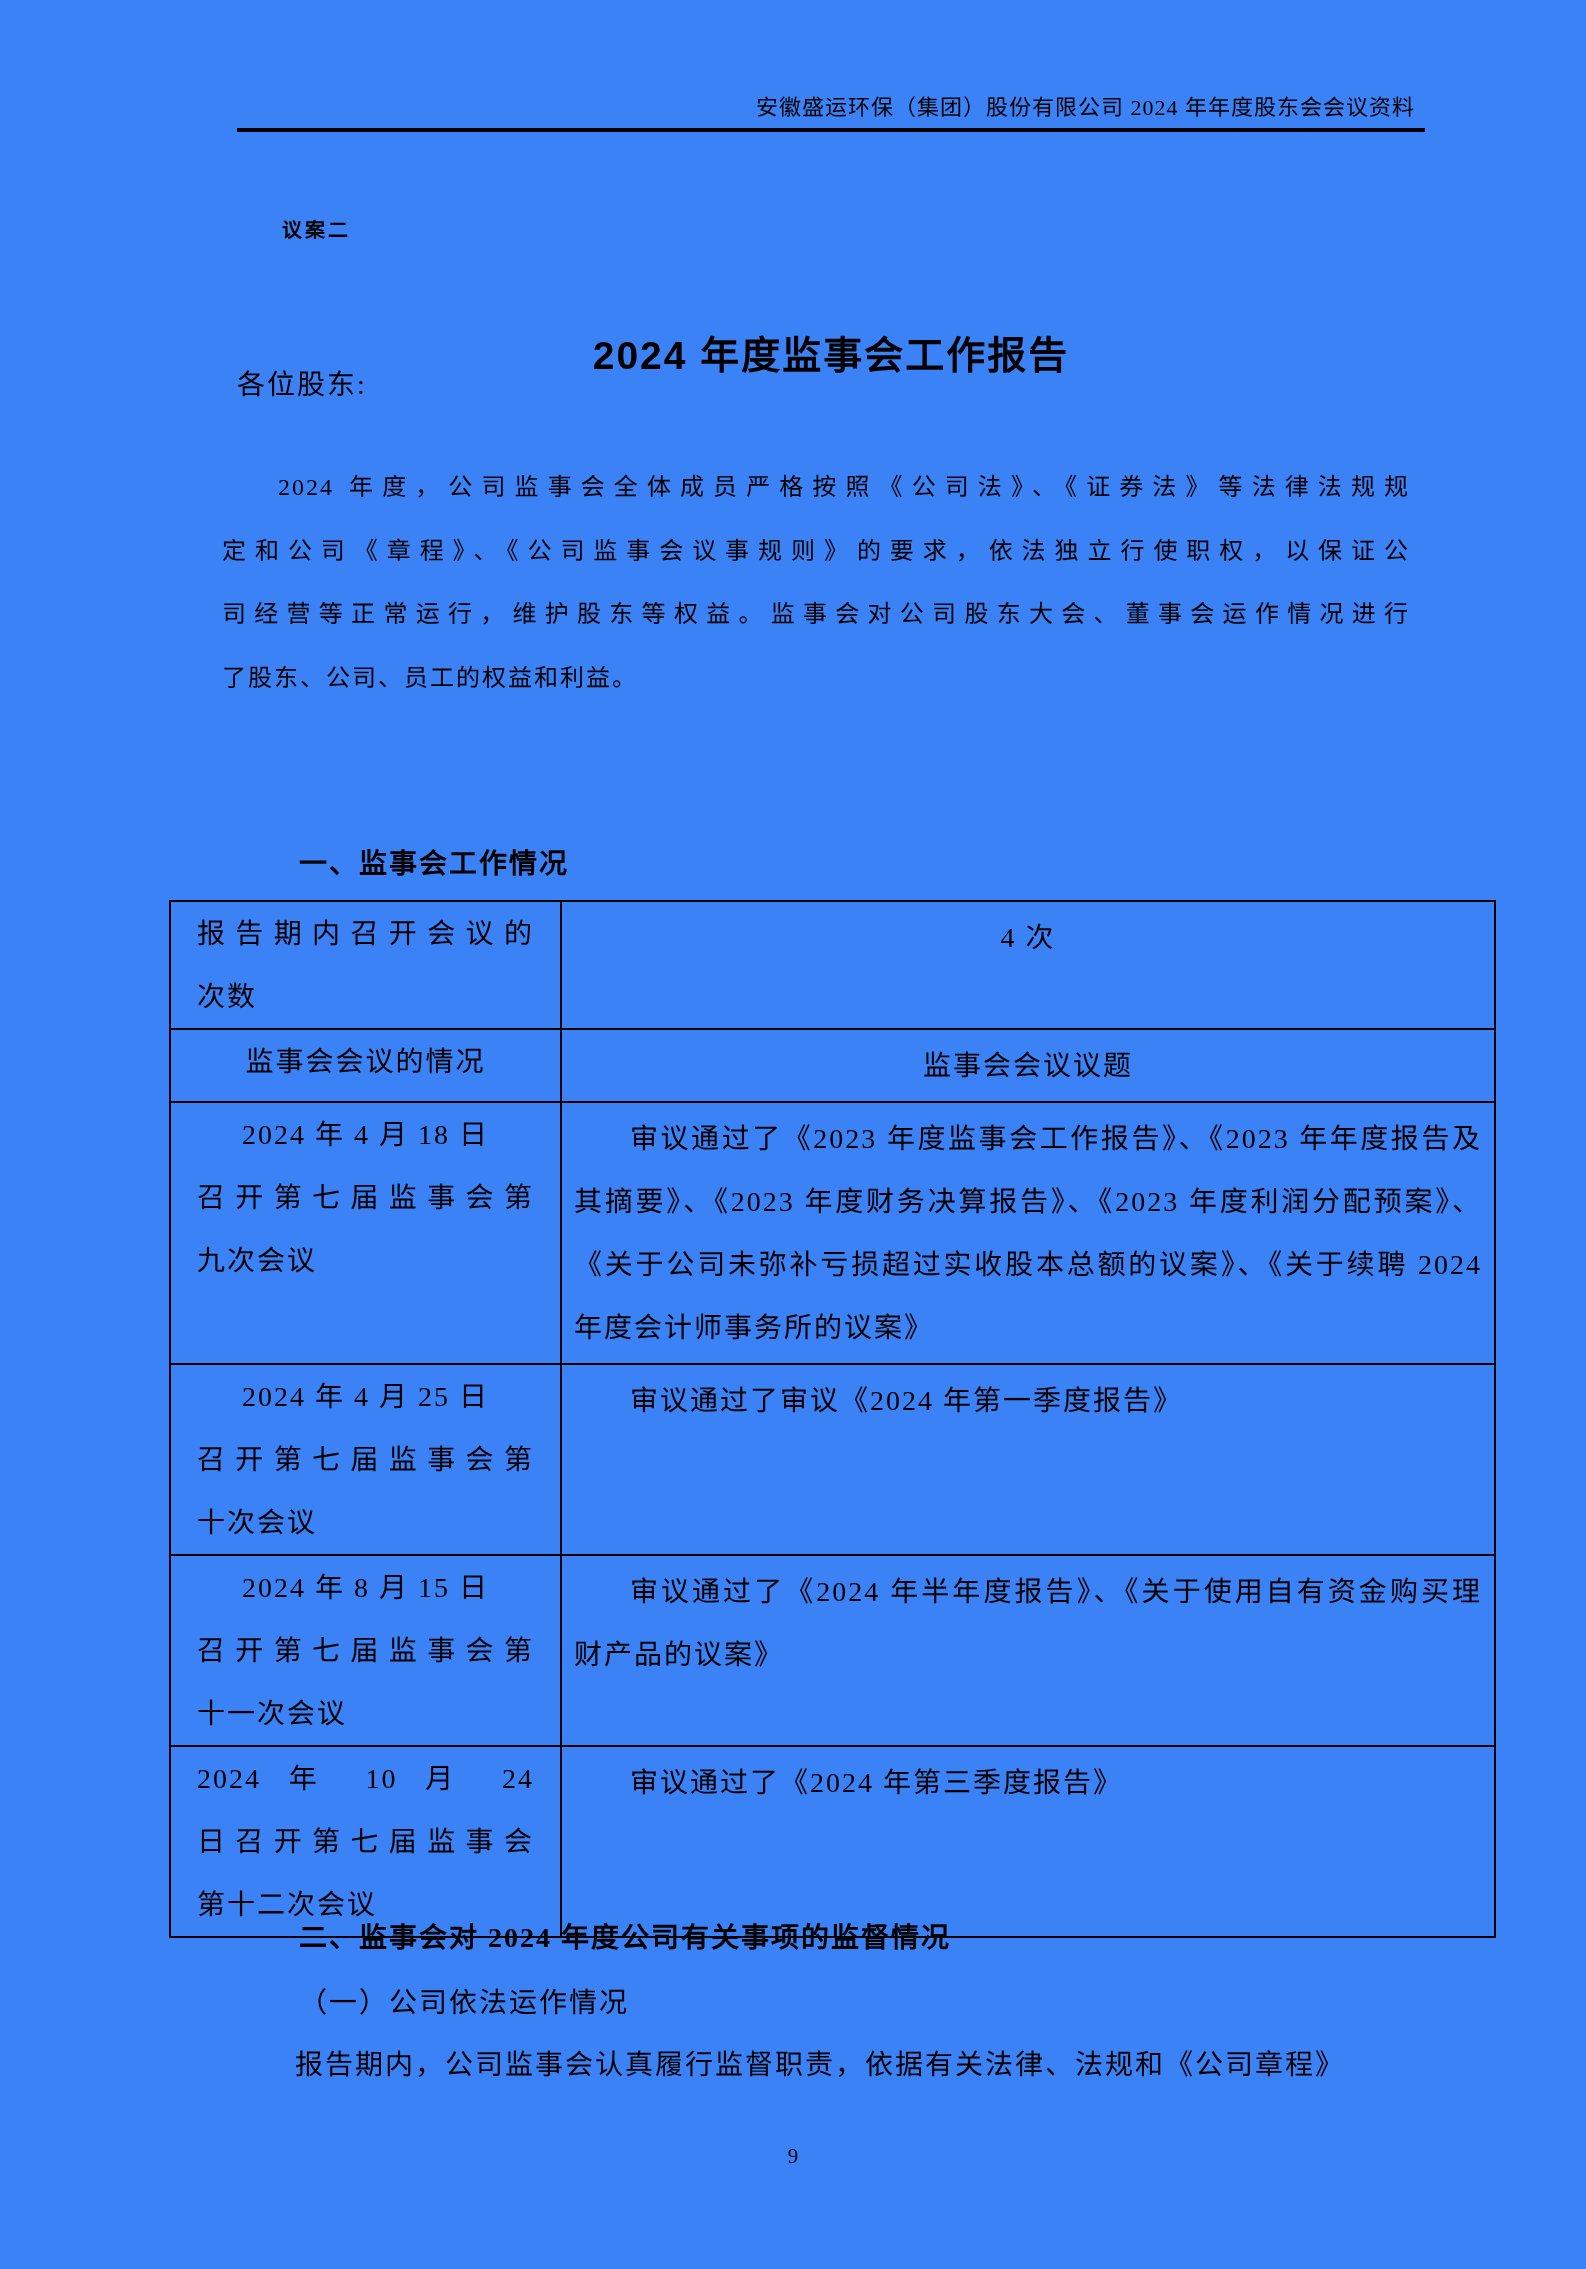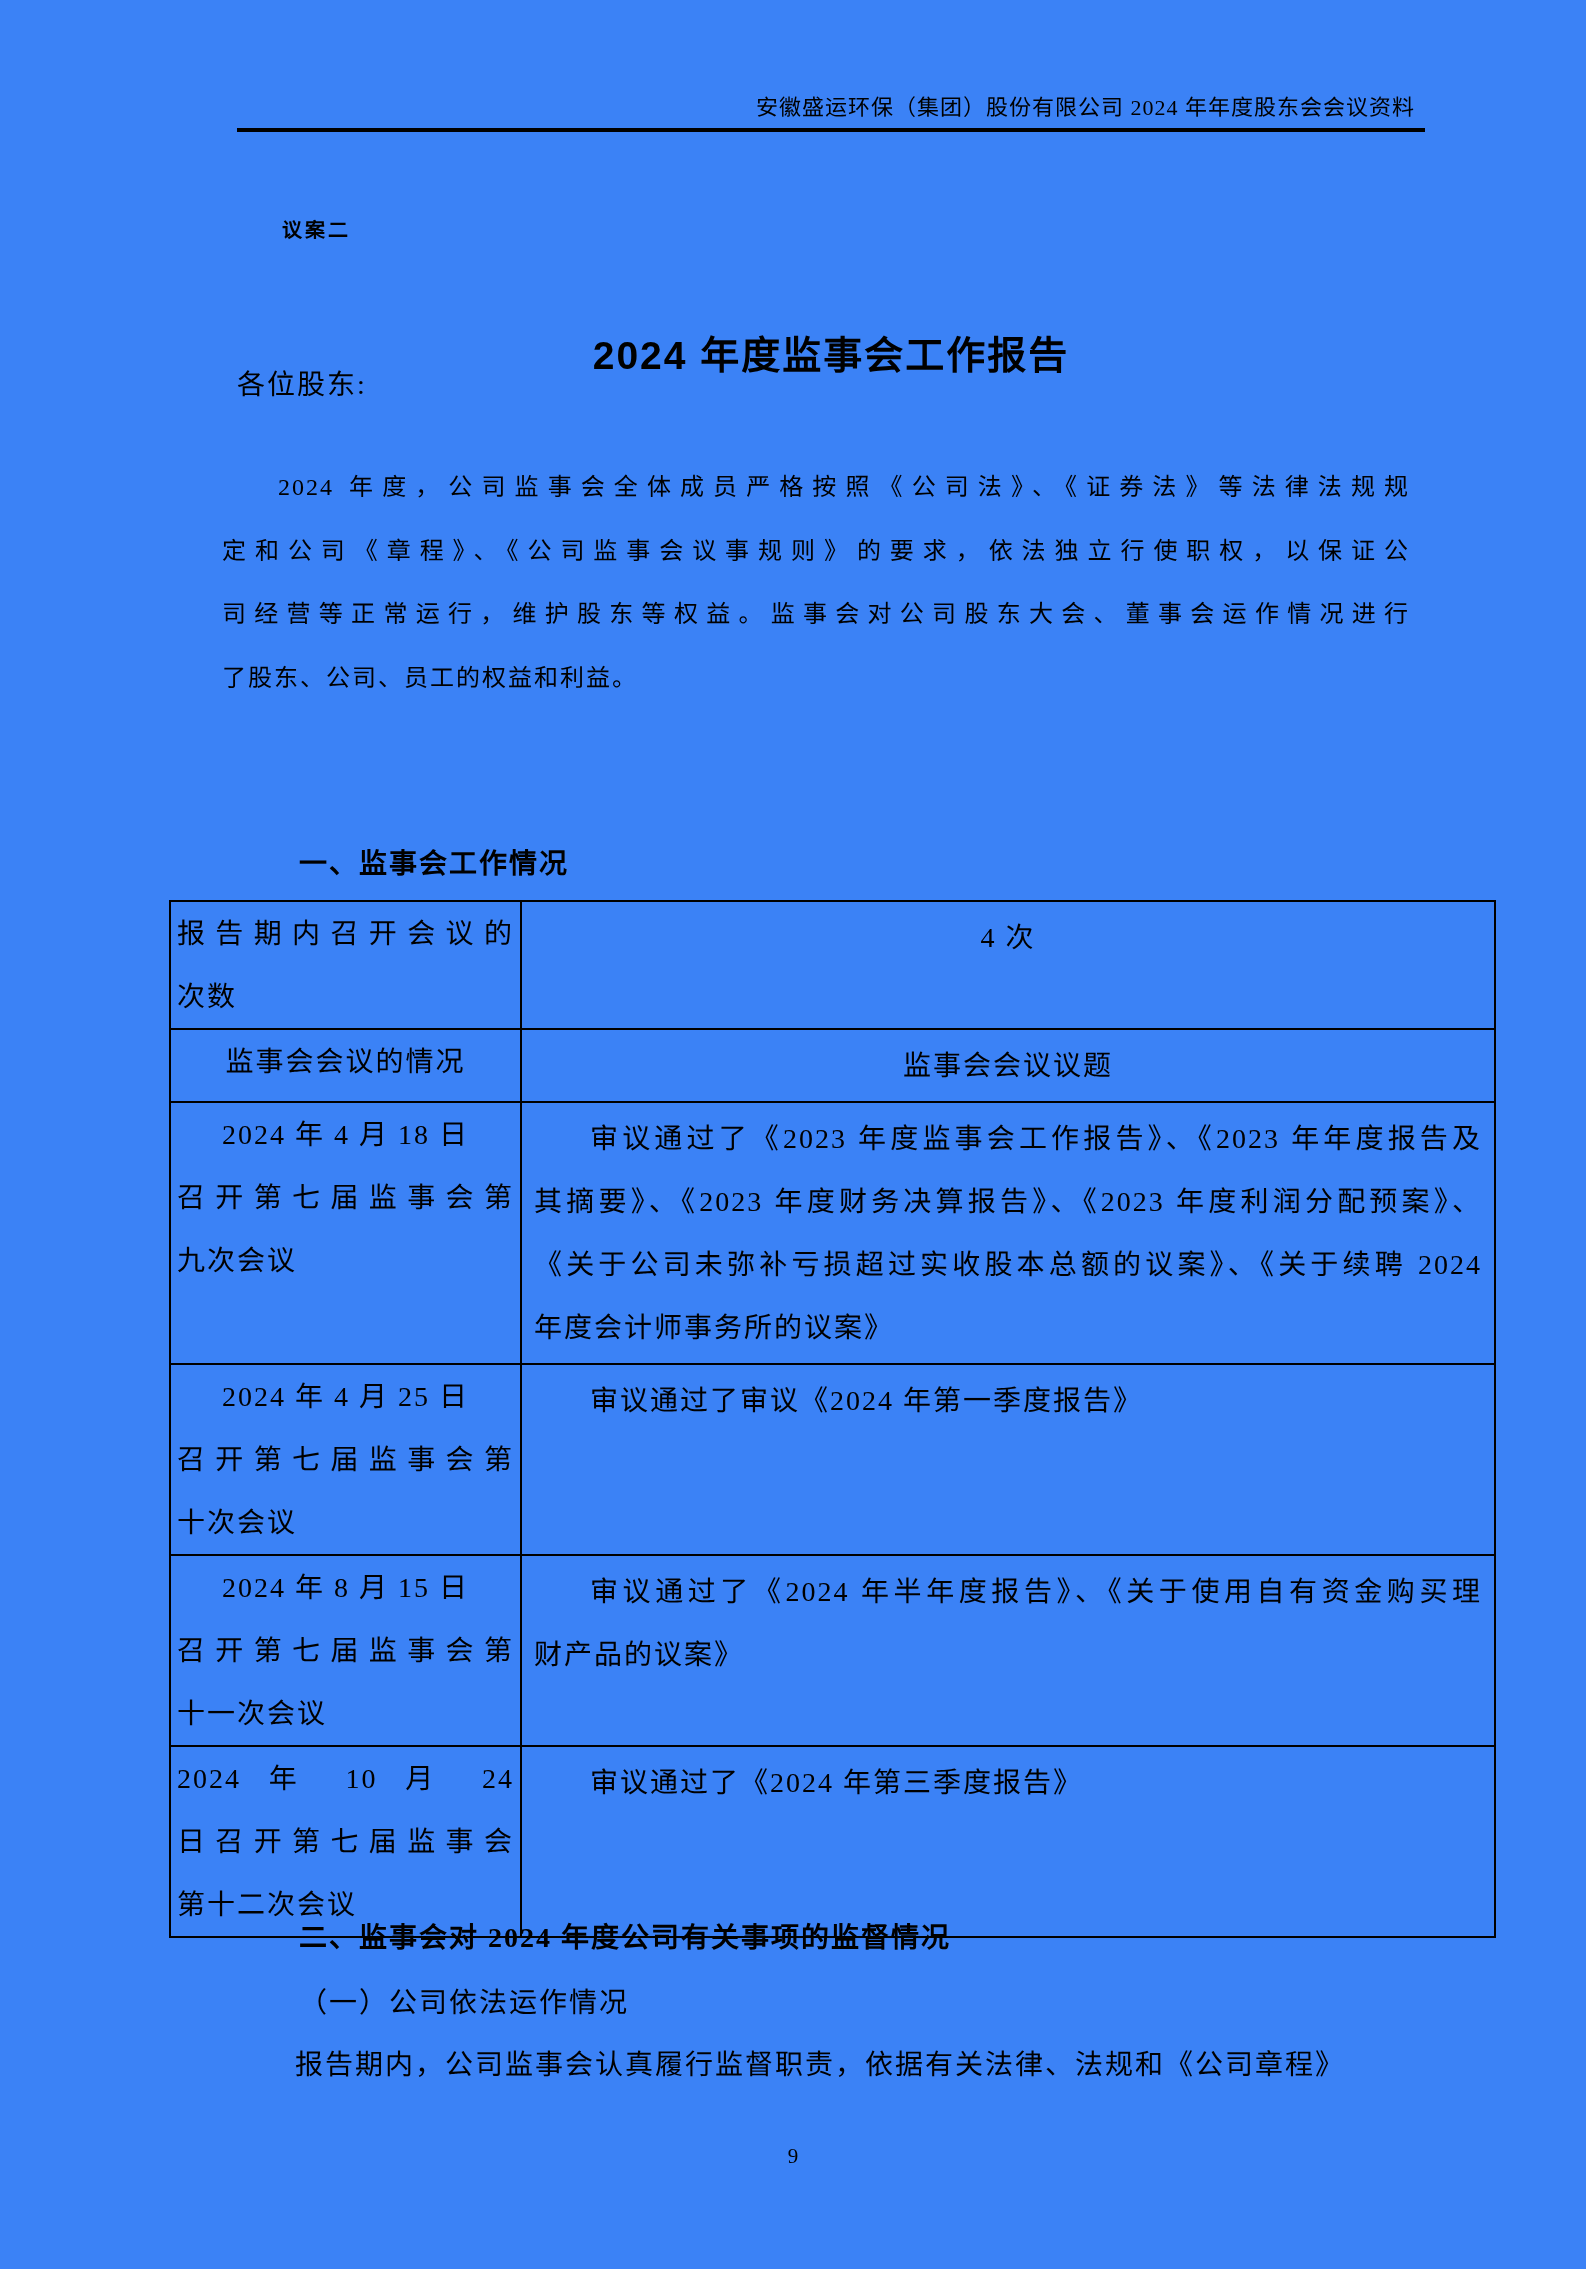--- a/index.html
+++ b/index.html
@@ -101,7 +101,7 @@
   table.meetings td {
     border: 2px solid #000000;
     vertical-align: top;
-    padding: 0 6px;
+    padding: 0 26px;
     line-height: 63px;
   }
   table.meetings td.col-left  { width: 337px; }

